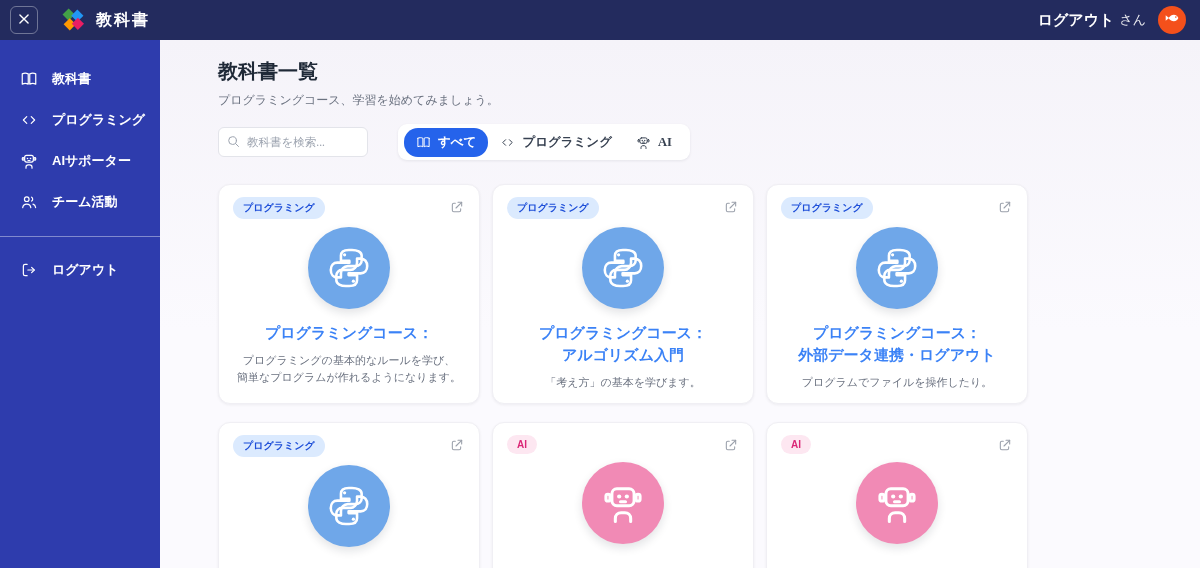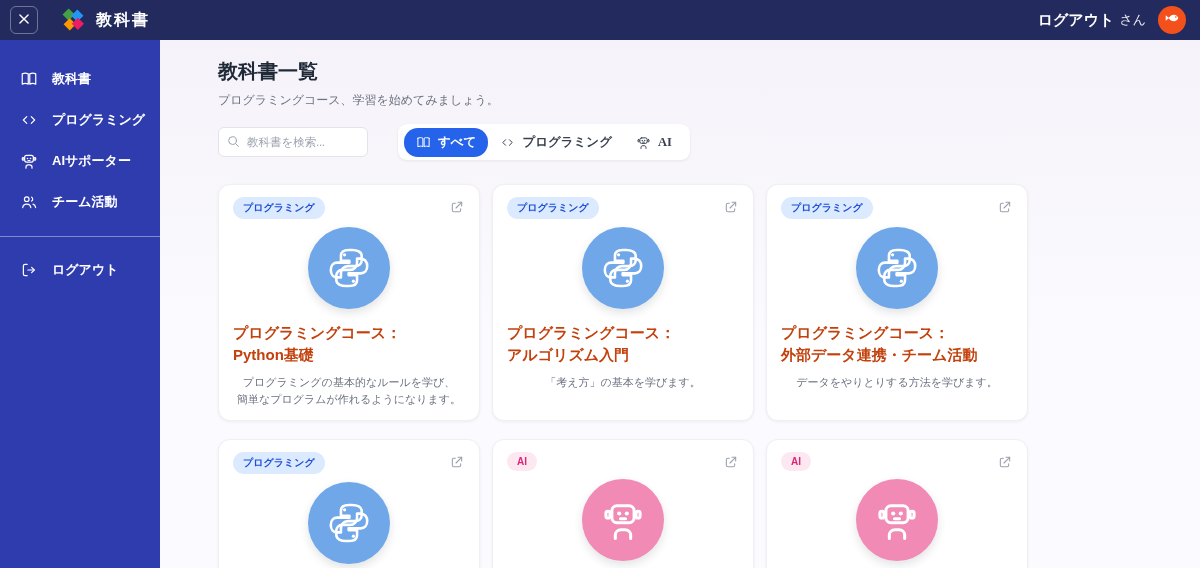--- a/index.html
+++ b/index.html
@@ -74,8 +74,8 @@
   .card-circle.python { background:var(--c-python,#6fa7e9); }
   .card-circle.robot { background:var(--c-robot,#f18ab5); }
   .card-circle svg { width:46px; height:46px; }
-  .card-title { margin-top:13px; text-align:left; font-size:15px; font-weight:bold;
-    color:#c2410c; line-height:22px; }
+  .card-title { margin-top:13px; text-align:center; font-size:15px; font-weight:bold;
+    color:#3b82f6; line-height:22px; }
   .card-desc { margin-top:8px; text-align:center; font-size:11px; color:#6b7280;
     line-height:17px; }
 </style>

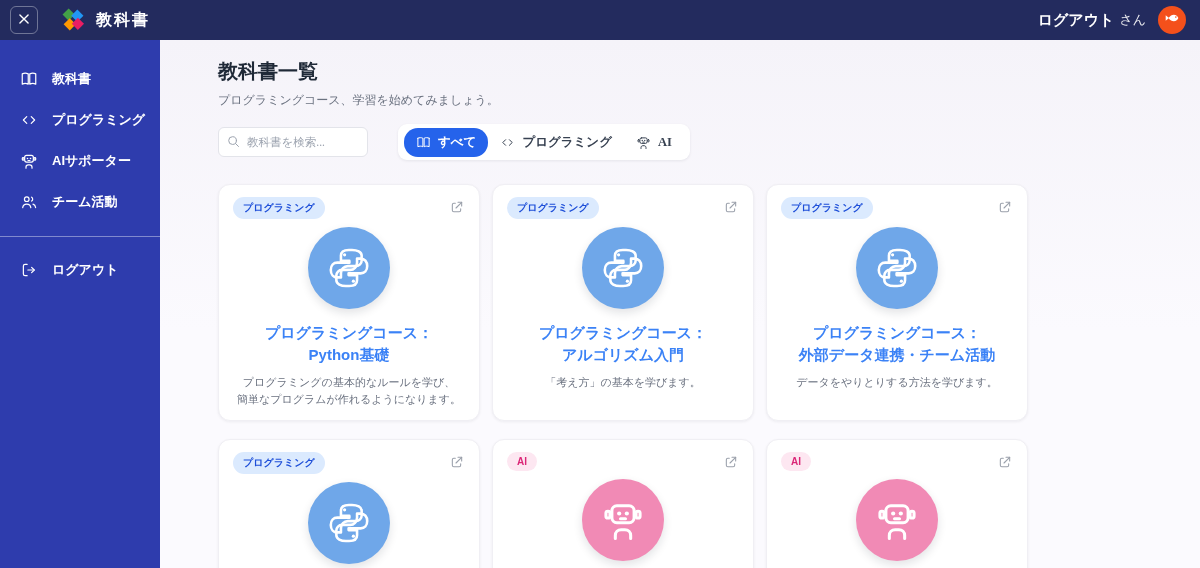--- a/index.html
+++ b/index.html
@@ -237,7 +237,6 @@
           </div>
           <div class="card-title">
             <div>プログラミングコース：</div>
-            <div>Python基礎</div>
           </div>
           <div class="card-desc">
             <div>プログラミングの基本的なルールを学び、</div>

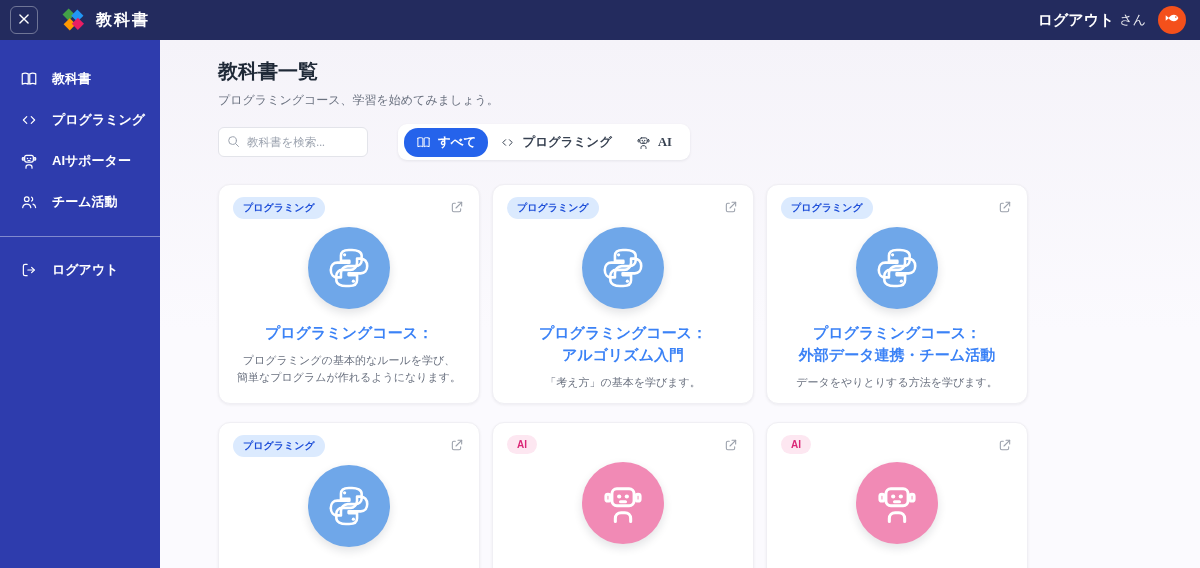--- a/index.html
+++ b/index.html
@@ -287,7 +287,7 @@
           </div>
           <div class="card-title">
             <div>プログラミングコース：</div>
-            <div>外部データ連携・チーム活動</div>
+            <div>外部データ連携・ログアウト</div>
           </div>
           <div class="card-desc">
             <div>データをやりとりする方法を学びます。</div>

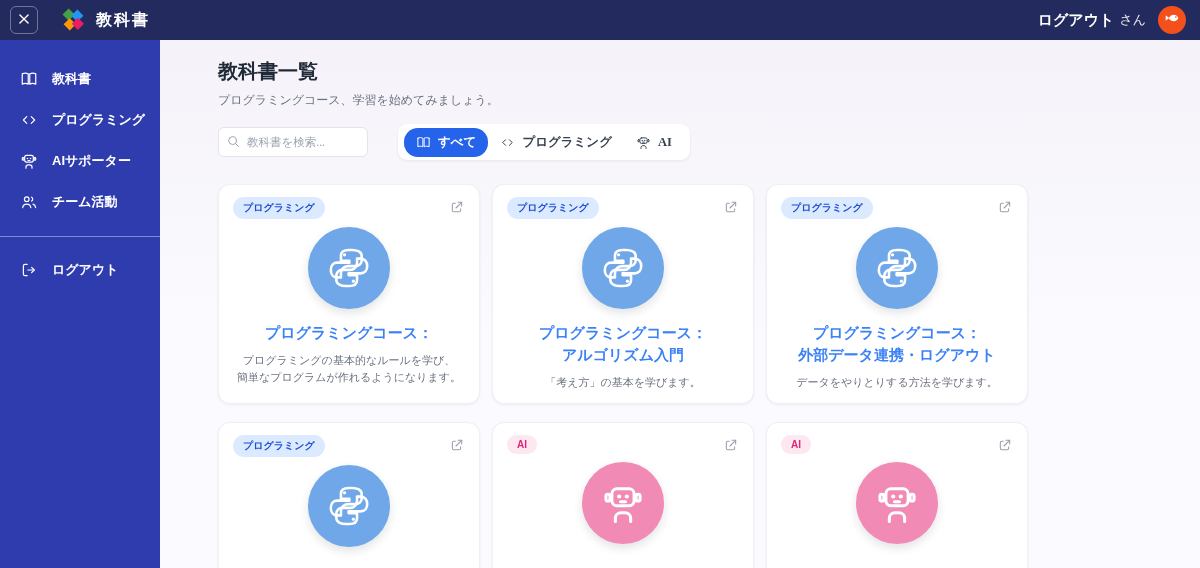--- a/index.html
+++ b/index.html
@@ -290,7 +290,7 @@
             <div>外部データ連携・ログアウト</div>
           </div>
           <div class="card-desc">
-            <div>データをやりとりする方法を学びます。</div>
+            <div>プログラムでファイルを操作したり。</div>
           </div>
         </div>
         <div class="card">

